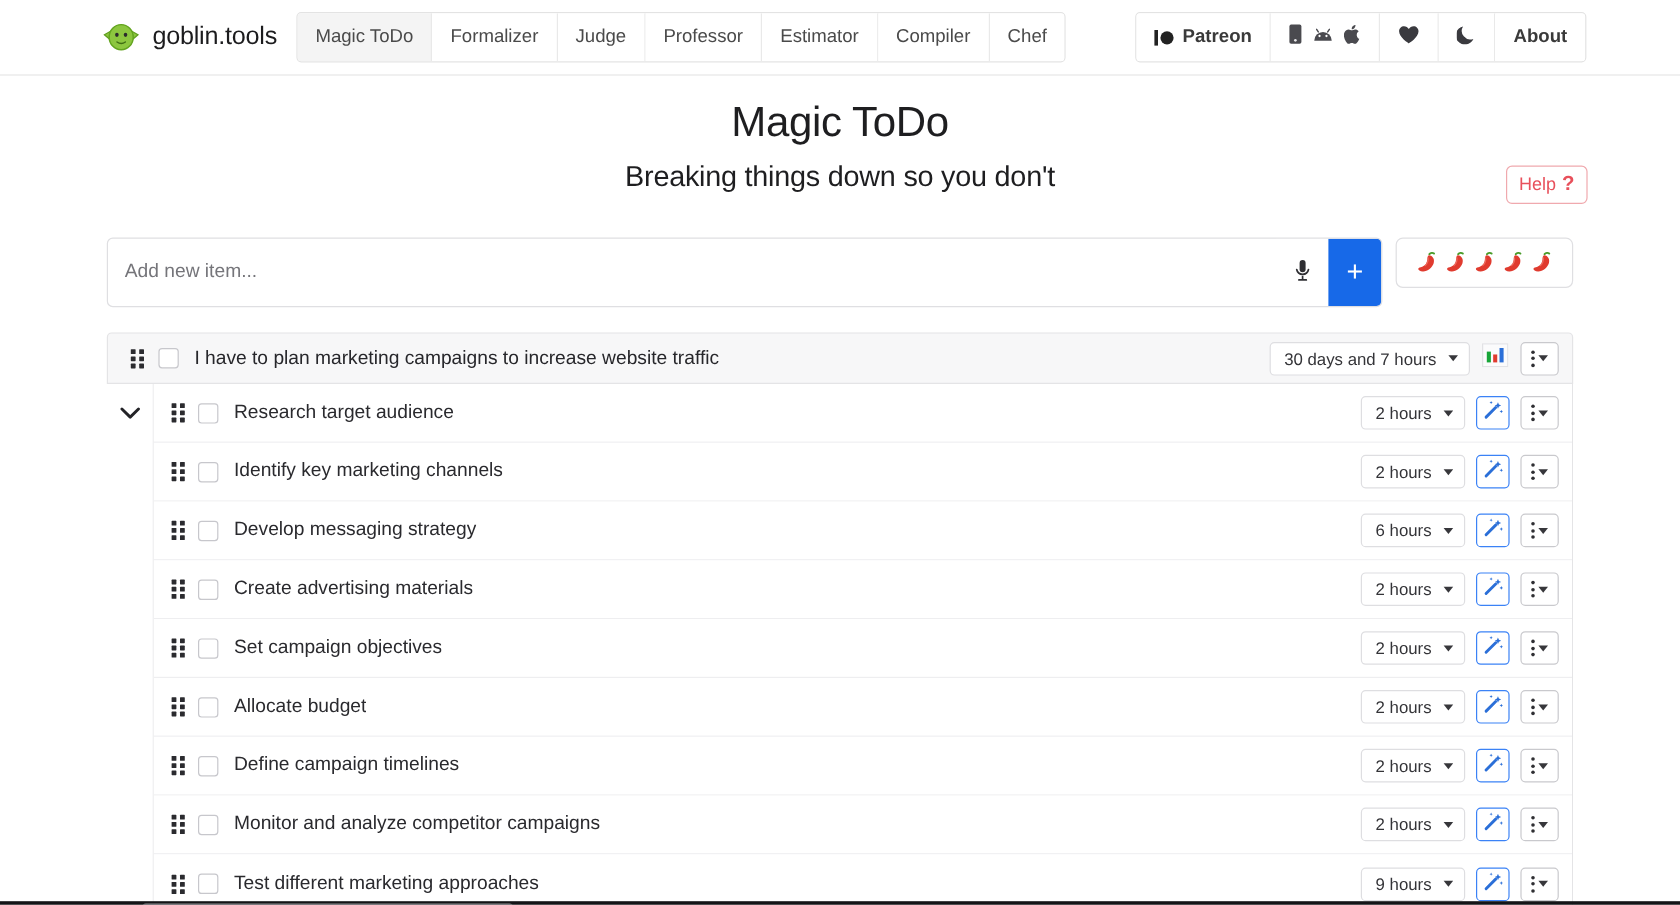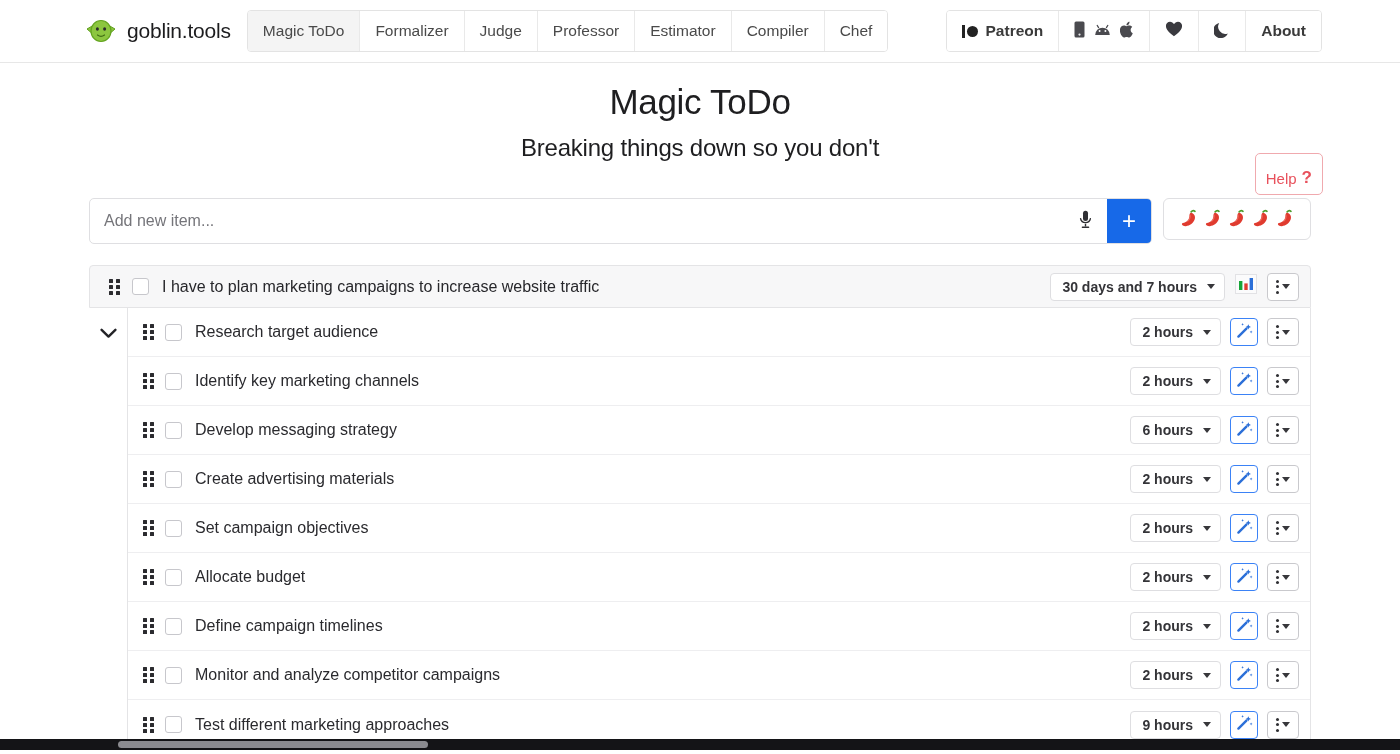--- a/index.html
+++ b/index.html
@@ -106,13 +106,13 @@
   }
   .help-btn {
     position: absolute;
-    top: 90px; right: 77px;
+    top: 75px; right: 77px;
     border: 1px solid #f0a9ae;
     border-radius: 5px;
     background: #fff;
     color: #e8505b;
     font-size: 15px;
-    padding: 14px 10px 6px;
+    padding: 4px 10px 6px;
     display: flex;
     align-items: center;
     gap: 5px;

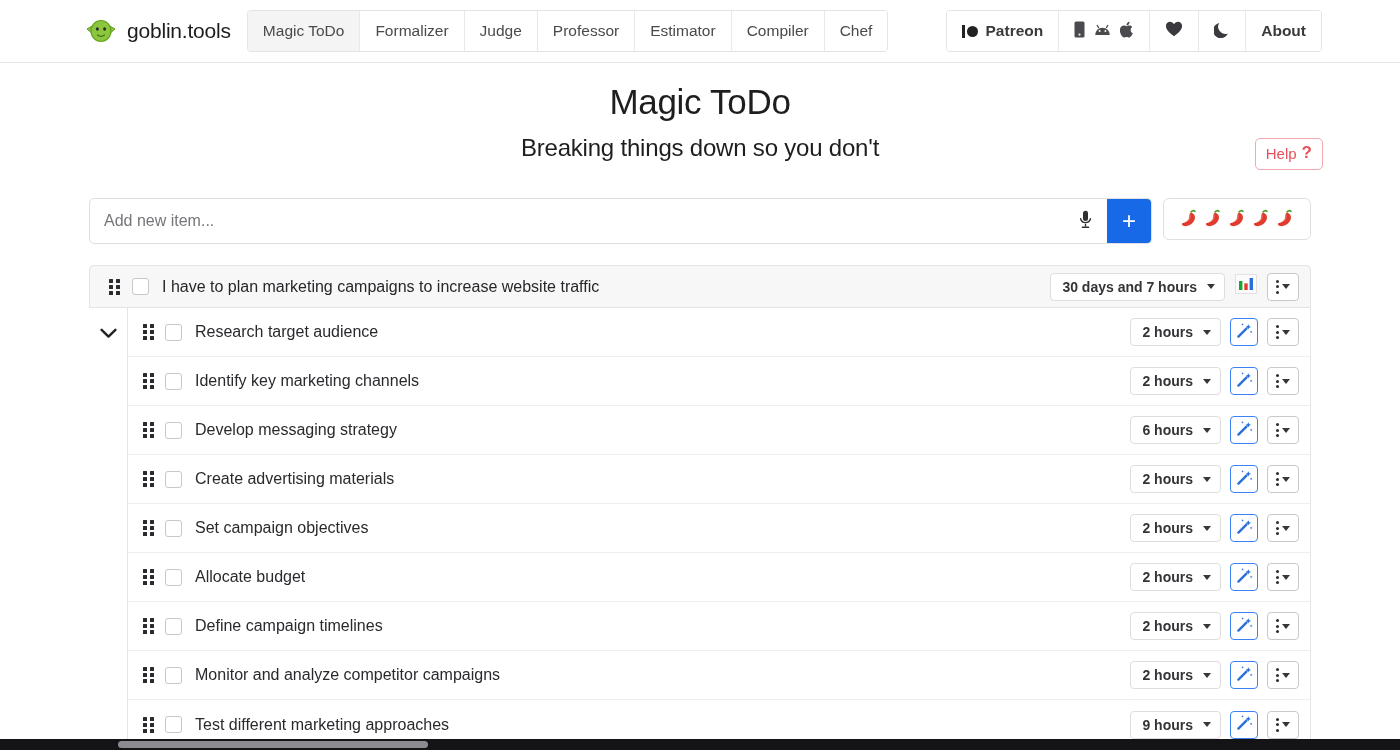--- a/index.html
+++ b/index.html
@@ -136,7 +136,7 @@
     border-radius: 5px;
     overflow: hidden;
     background: #fff;
-    height: 46px;
+    height: 58px;
   }
   .new-item-input {
     flex: 1;

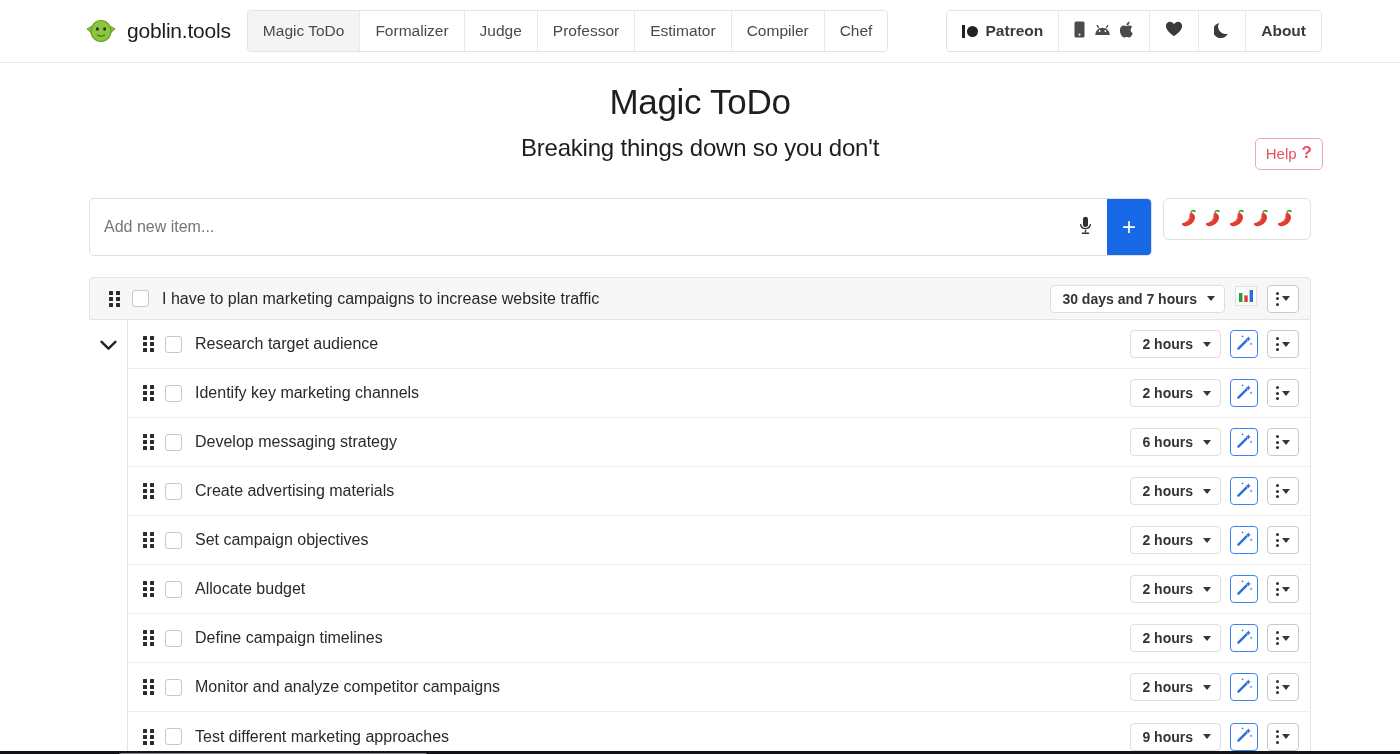--- a/index.html
+++ b/index.html
@@ -221,9 +221,8 @@
   .row-actions {
     margin-left: auto;
     display: flex;
-    align-items: flex-start;
+    align-items: center;
     gap: 9px;
-    font-weight: bold;
   }
   .dur-select {
     border: 1px solid #dedee1;

